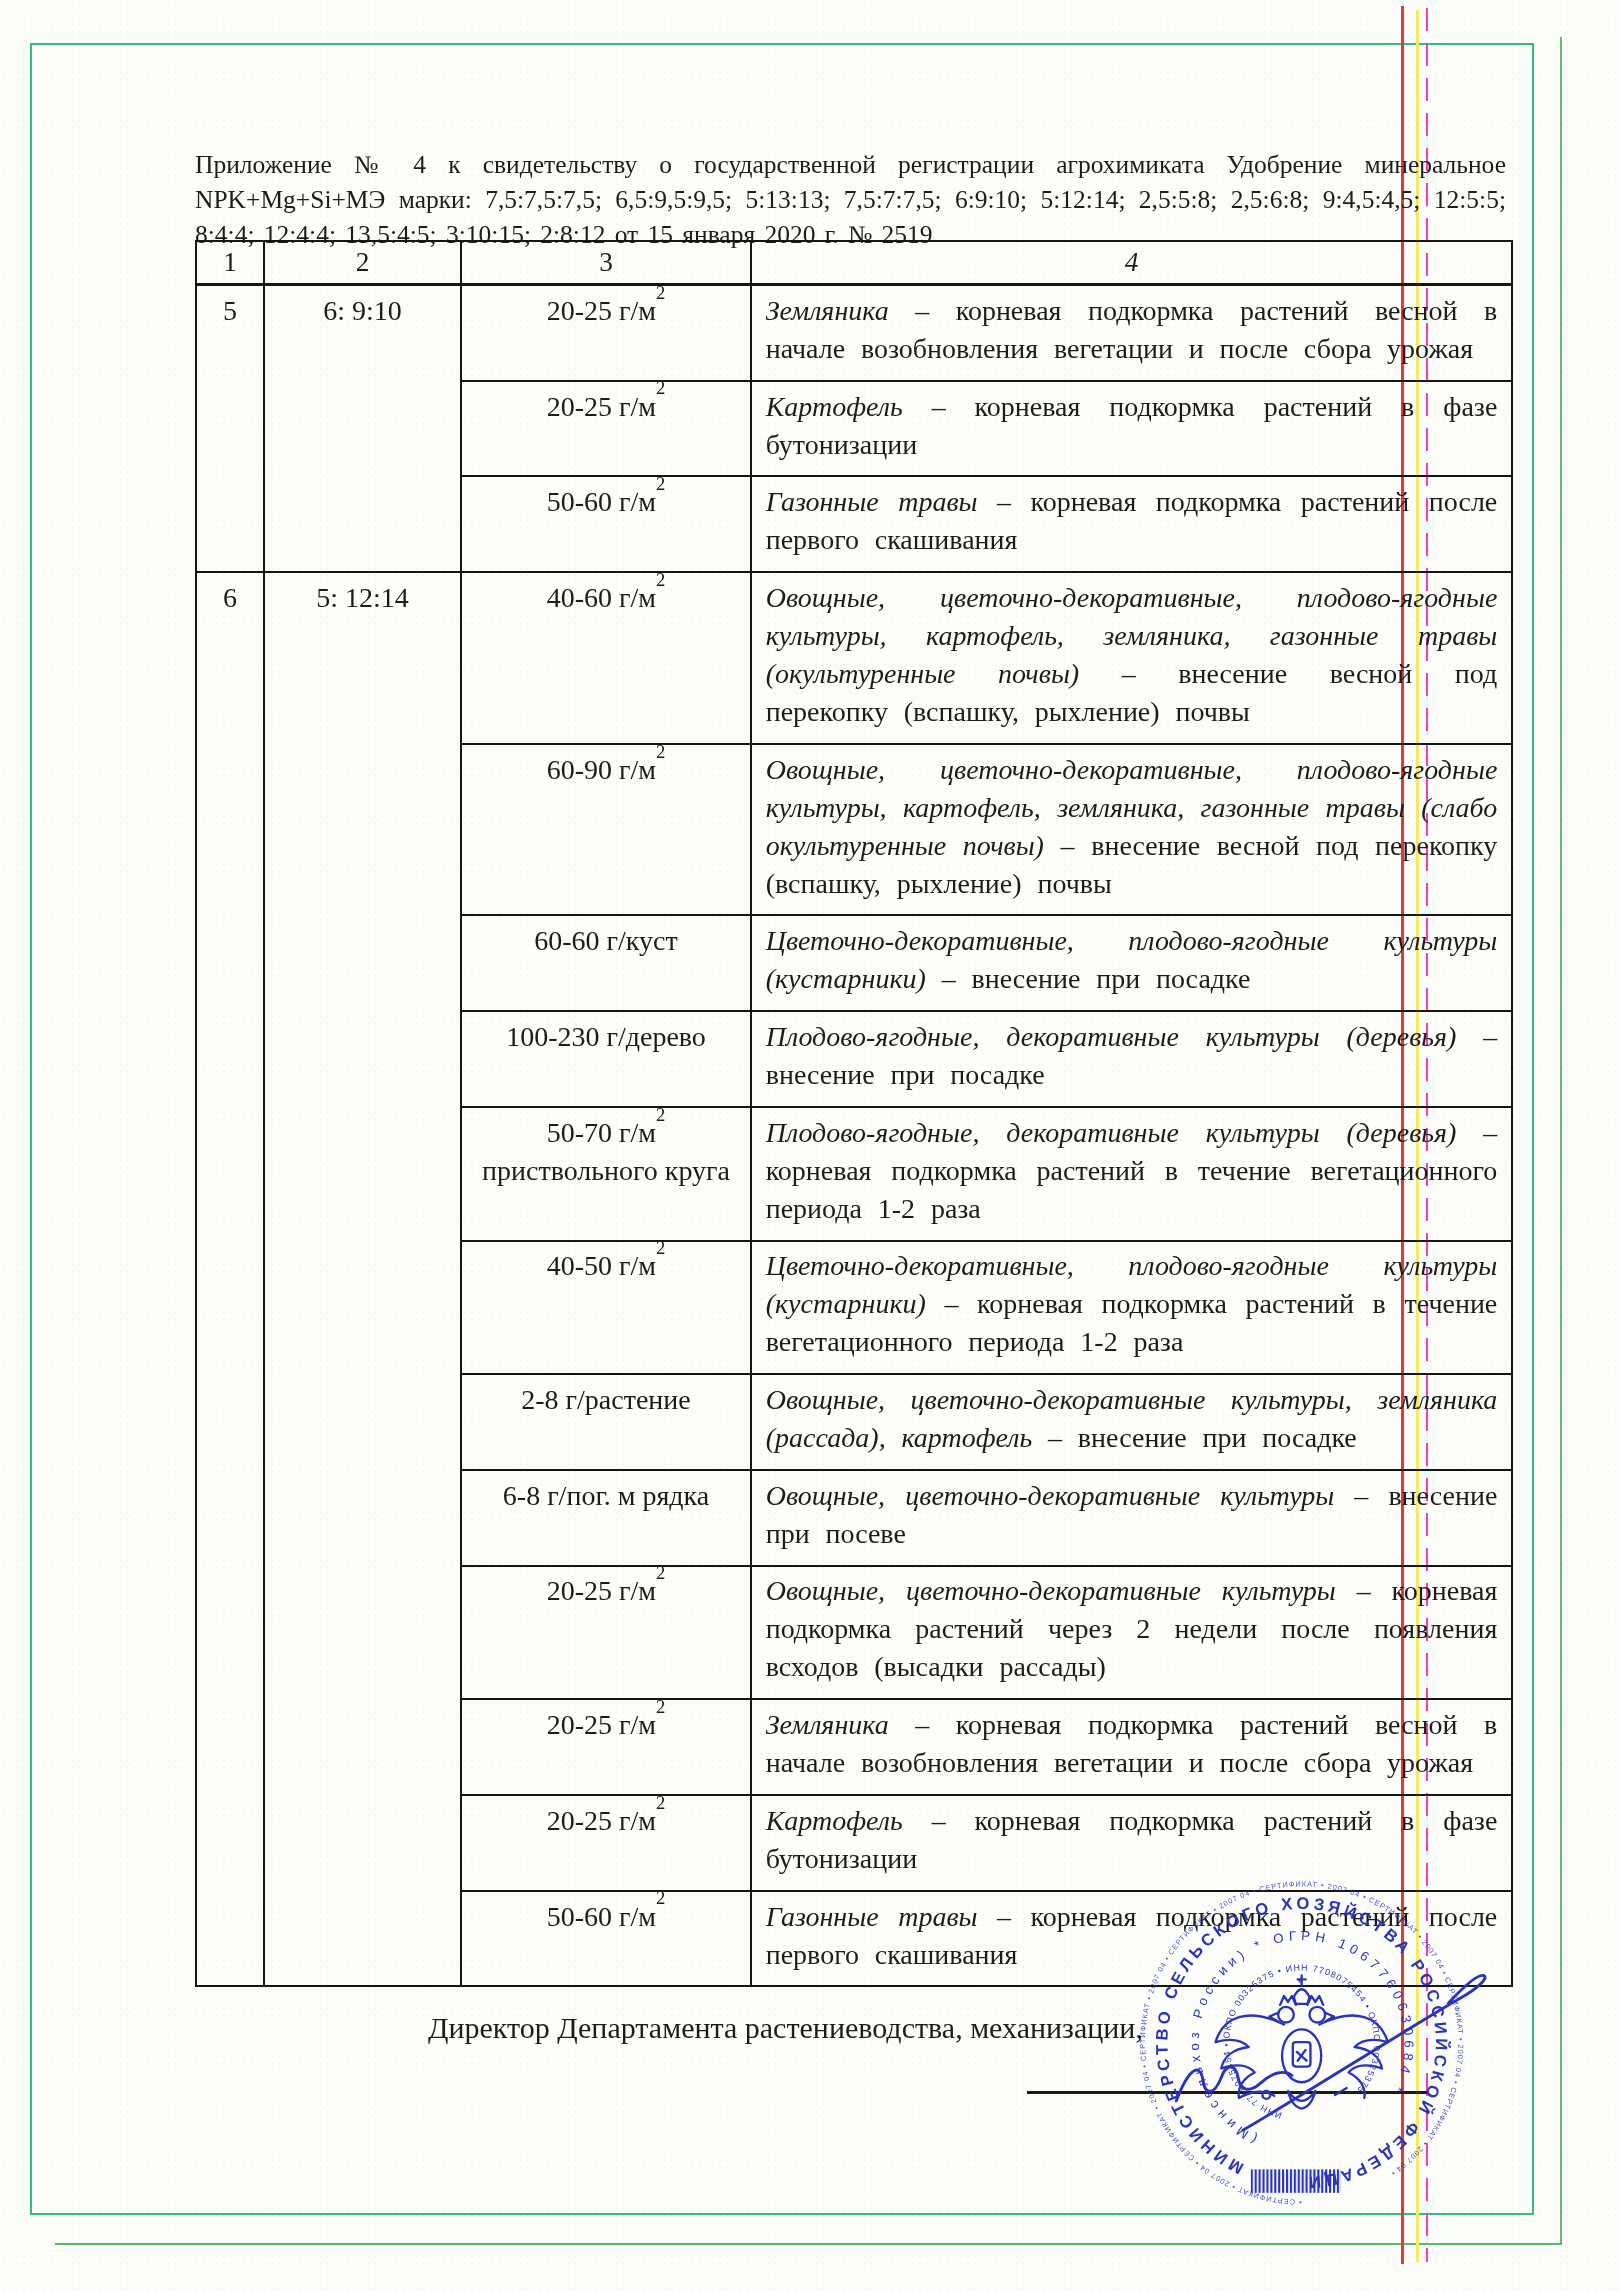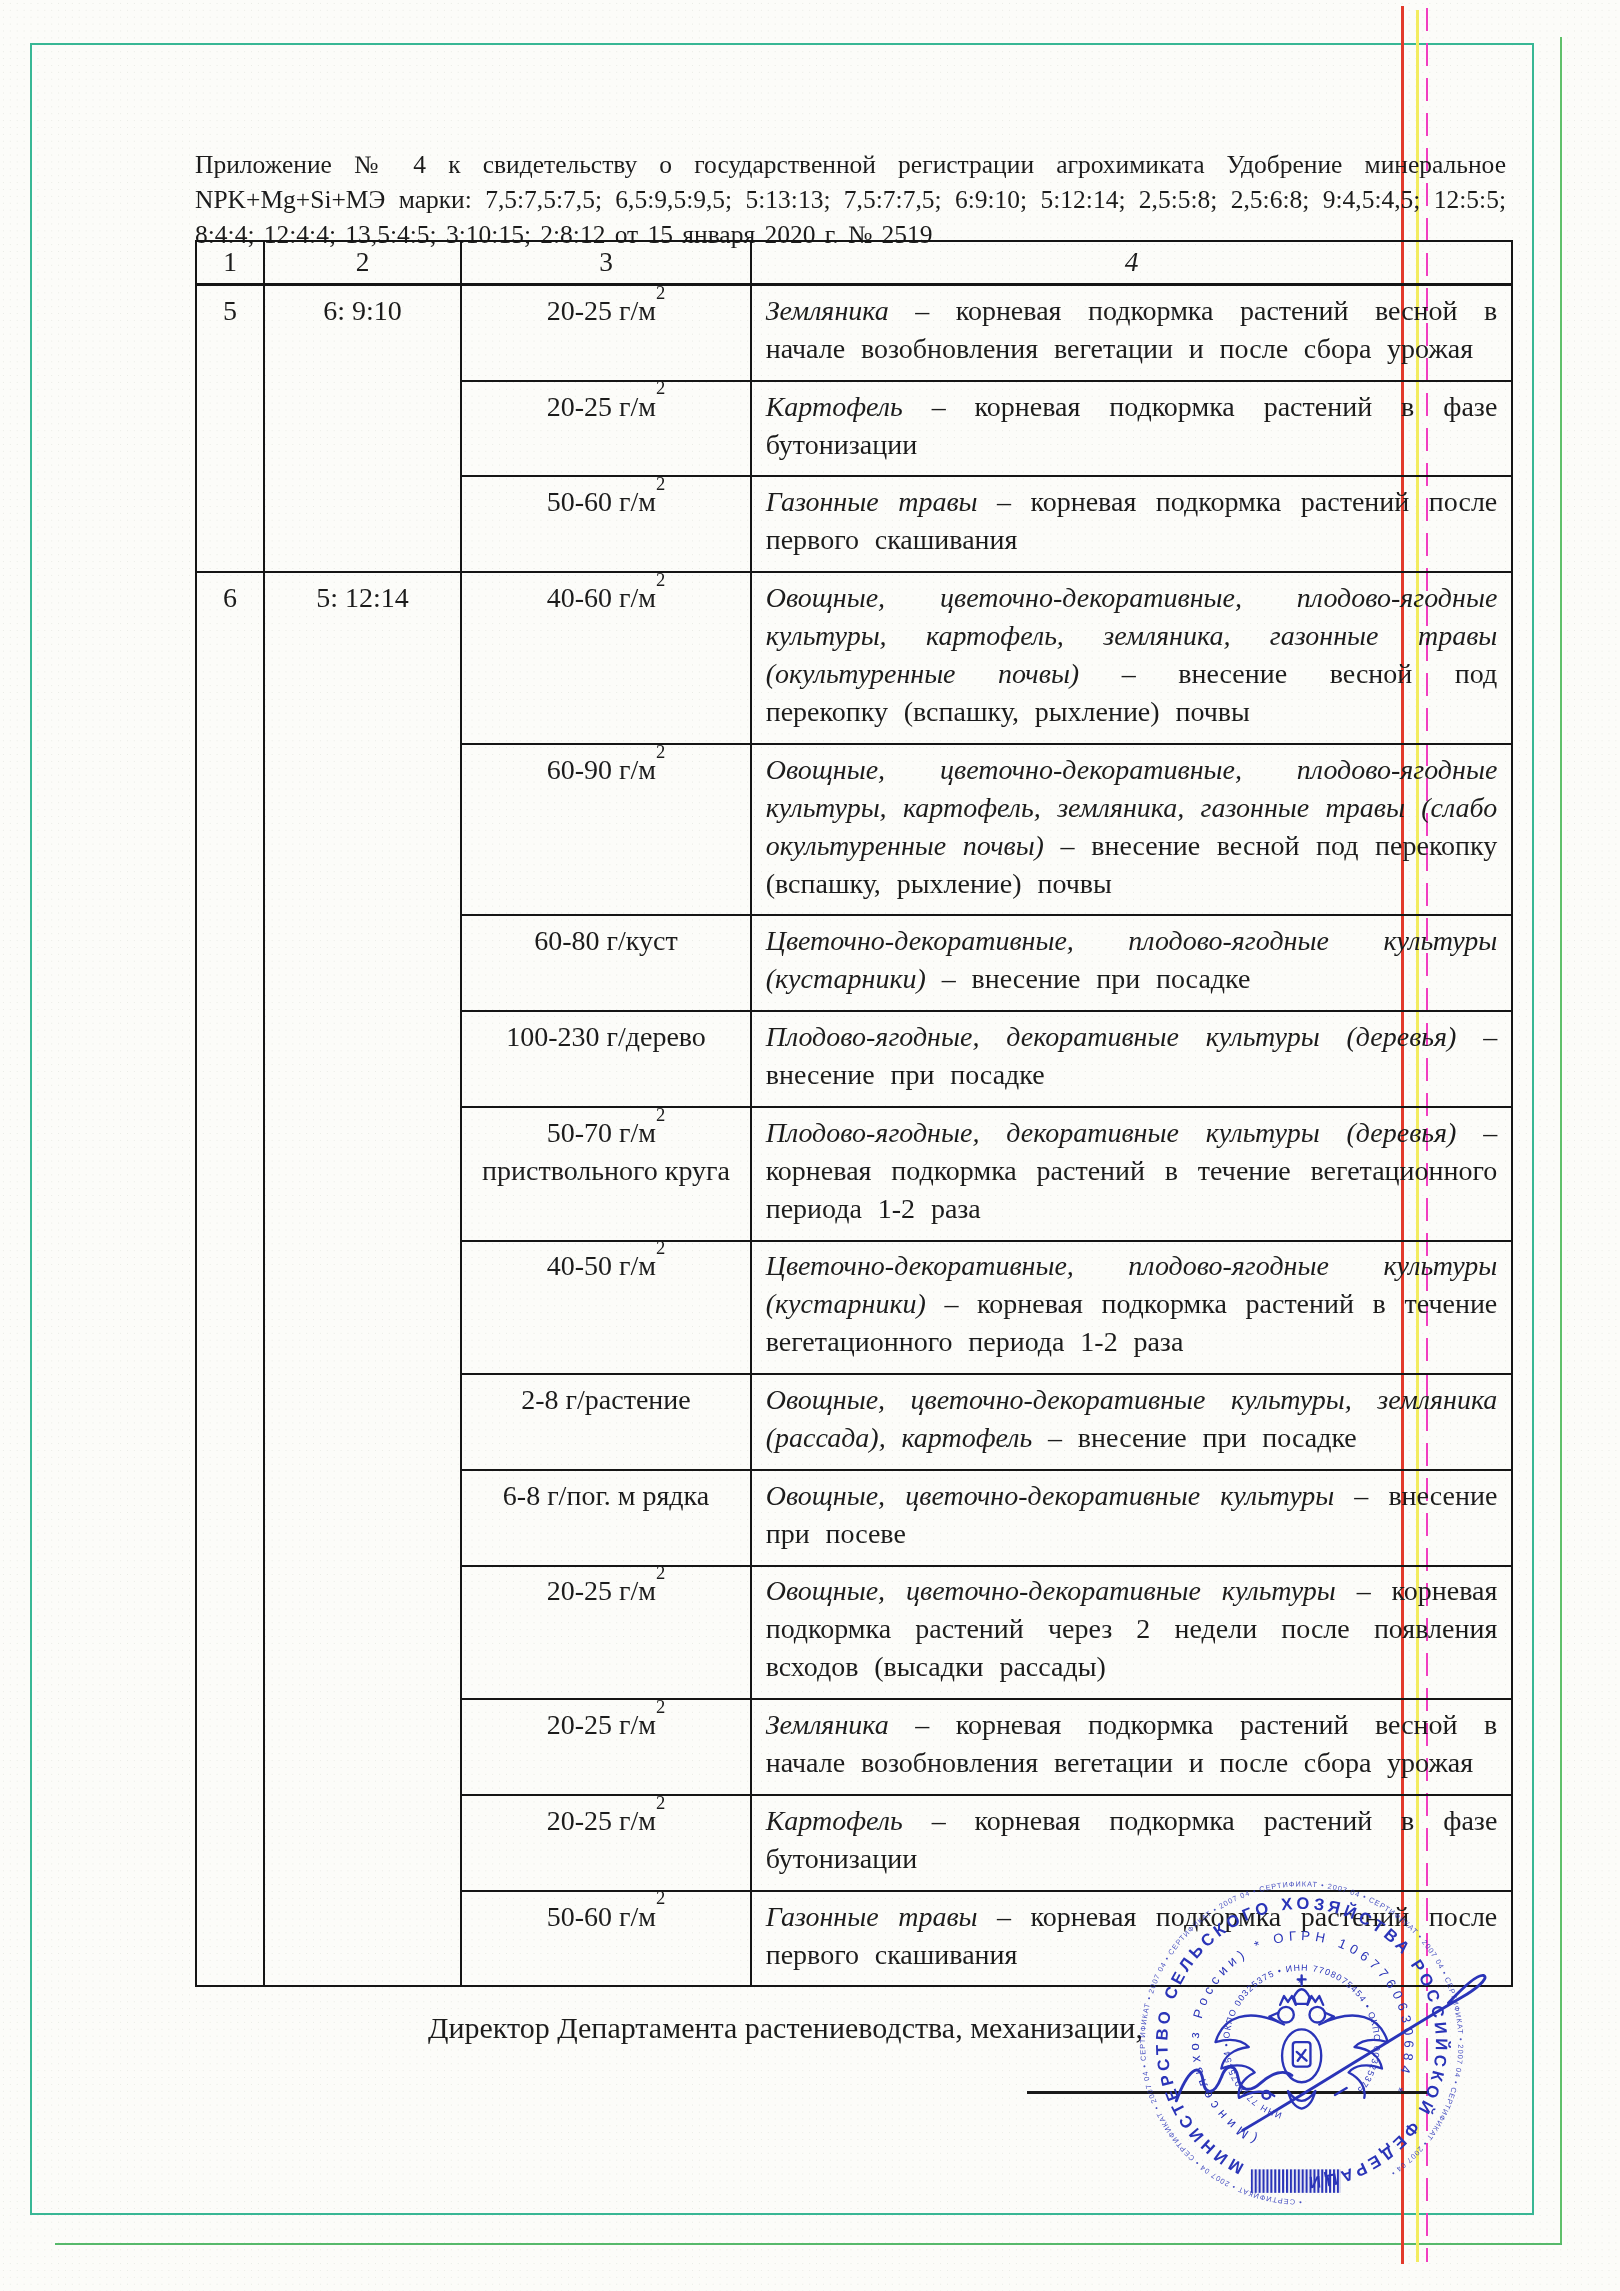--- a/index.html
+++ b/index.html
@@ -99,7 +99,7 @@
         <td class="desc-cell"><span class="desc-it">Овощные, цветочно-декоративные, плодово-ягодные культуры, картофель, земляника, газонные травы (слабо окультуренные почвы)</span><span> – внесение весной под перекопку (вспашку, рыхление) почвы</span></td>
       </tr>
       <tr>
-        <td class="dose-cell"><span>60-80 г/куст</span></td>
+        <td class="dose-cell"><span>60-60 г/куст</span></td>
         <td class="desc-cell"><span class="desc-it">Цветочно-декоративные, плодово-ягодные культуры (кустарники)</span><span> – внесение при посадке</span></td>
       </tr>
       <tr>

